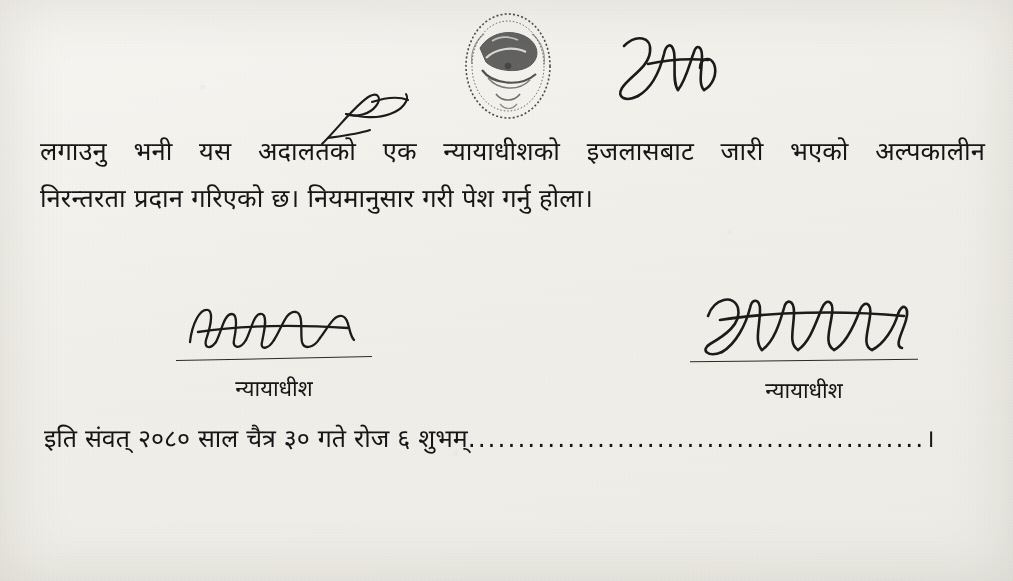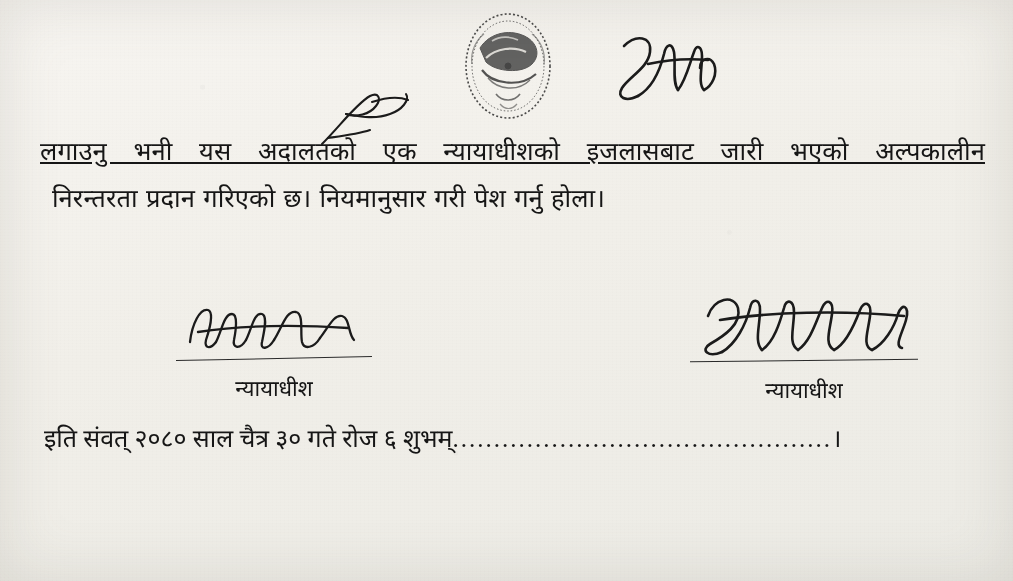--- a/index.html
+++ b/index.html
@@ -88,7 +88,7 @@
     display: block;
     white-space: nowrap;
   }
-  .line-1 { text-align: justify; text-align-last: justify; text-decoration: underline; }
+  .line-1 { text-align: justify; text-align-last: justify; }
   .line-2 { text-align: justify; text-align-last: justify; }
   .line-3 { text-align: left; margin-left: 12px; }
 

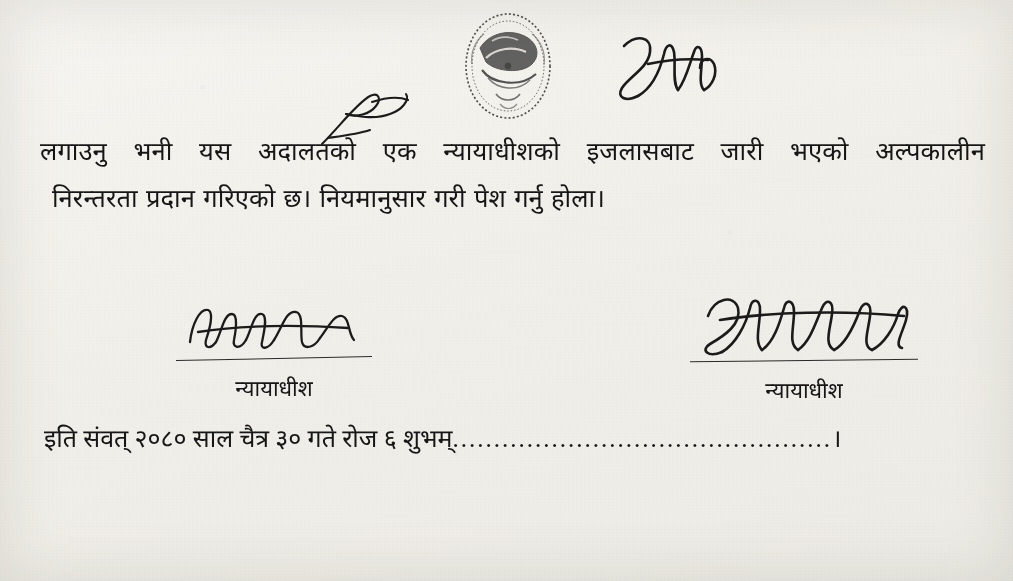--- a/index.html
+++ b/index.html
@@ -90,7 +90,7 @@
   }
   .line-1 { text-align: justify; text-align-last: justify; }
   .line-2 { text-align: justify; text-align-last: justify; }
-  .line-3 { text-align: left; margin-left: 12px; }
+  .line-3 { text-align: left; }
 
   
   .desig {

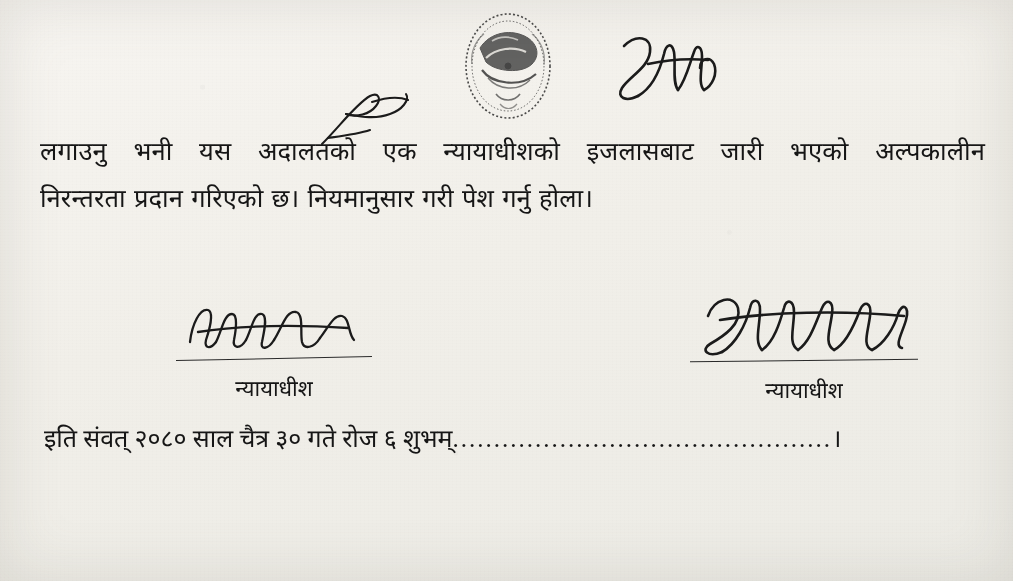--- a/index.html
+++ b/index.html
@@ -111,7 +111,6 @@
     font-size: 25px;
     color: #161616;
     white-space: nowrap;
-    font-family: Liberation Serif, serif;
   }
   .dots {
     letter-spacing: 2px;

